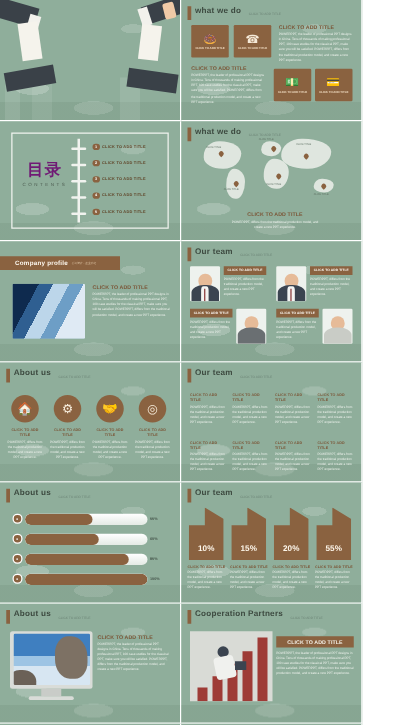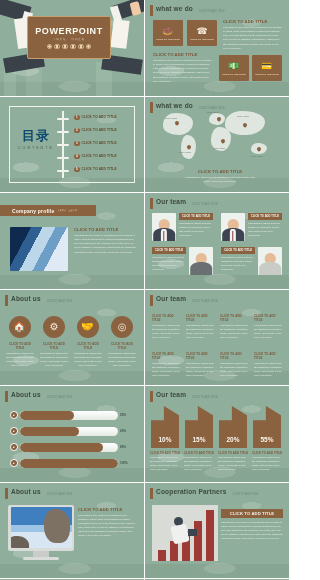--- a/index.html
+++ b/index.html
@@ -167,18 +167,6 @@
       <div class="arm" style="right:2px;bottom:24px;width:40px;height:15px;transform:rotate(8deg);"></div>
       <div class="paper" style="left:16px;top:18px;width:16px;height:30px;transform:rotate(-8deg);"></div>
       <div class="paper" style="right:16px;top:20px;width:16px;height:28px;transform:rotate(7deg);"></div>
-      <div class="board">
-        <div class="bt">POWERPOINT</div>
-        <div class="bs">工作总结 · 计划汇报</div>
-        <div class="icons">
-          <i></i>
-          <i></i>
-          <i></i>
-          <i></i>
-          <i></i>
-          <i></i>
-        </div>
-      </div>
     </div>
   </div>
 

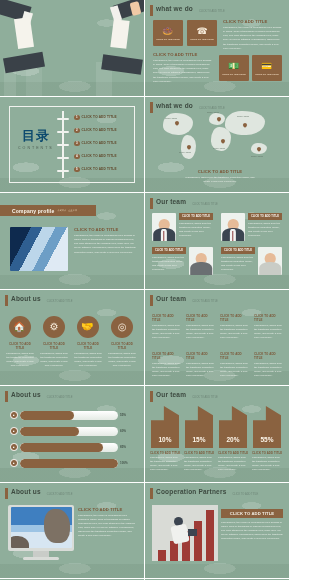--- a/index.html
+++ b/index.html
@@ -76,7 +76,7 @@
   
   .cframe { position: absolute; left: 9px; top: 9px; right: 9px; bottom: 9px; border: 1px solid #f1f3ef; }
   .cleft { position: absolute; left: 18px; top: 30px; text-align: center; }
-  .cleft .cn { font-size: 13px; font-weight: bold; color: #0c4a6e; letter-spacing: 1px; }
+  .cleft .cn { font-size: 13px; font-weight: bold; color: #701a75; letter-spacing: 1px; }
   .cleft .en { font-size: 3.6px; color: #4d5d51; letter-spacing: 2px; margin-top: 1px; }
   .spine { position: absolute; left: 62px; top: 14px; bottom: 14px; width: 2px; background: #f1f3ef; }
   .ring { position: absolute; left: 57px; width: 12px; height: 2.6px; background: #f1f3ef; border-radius: 1px; }

